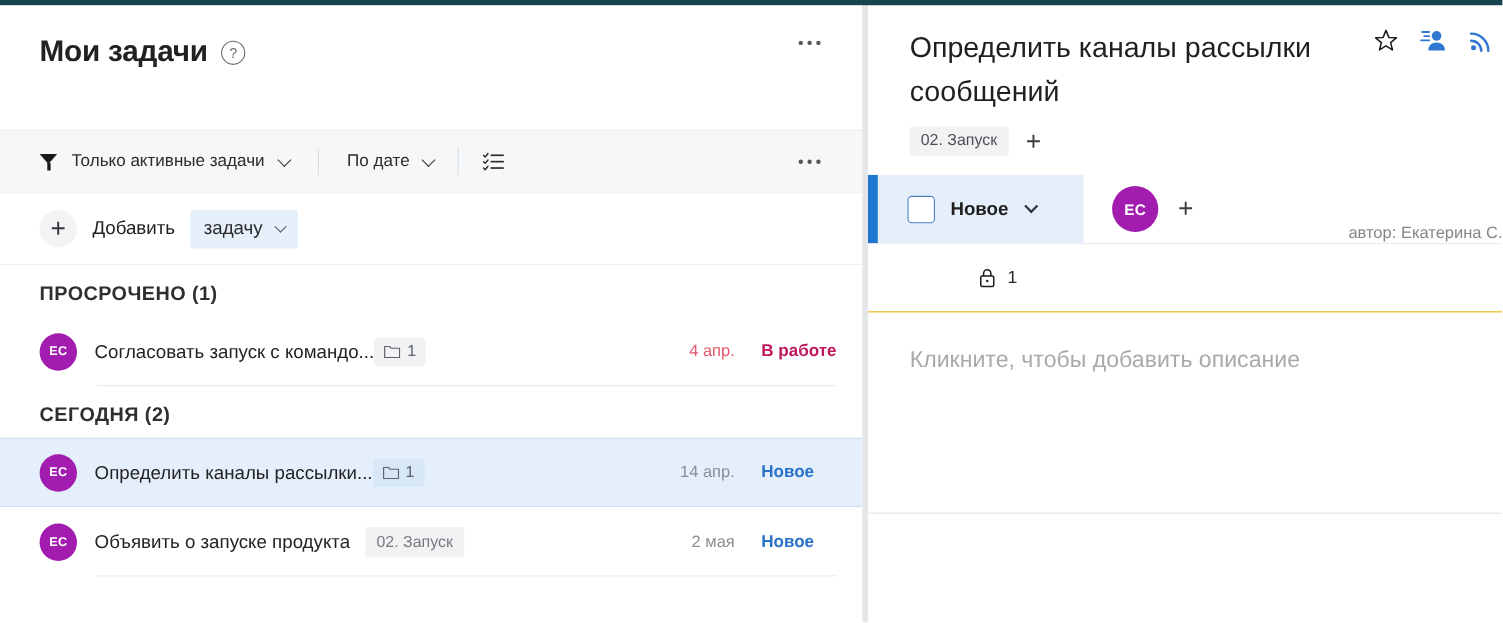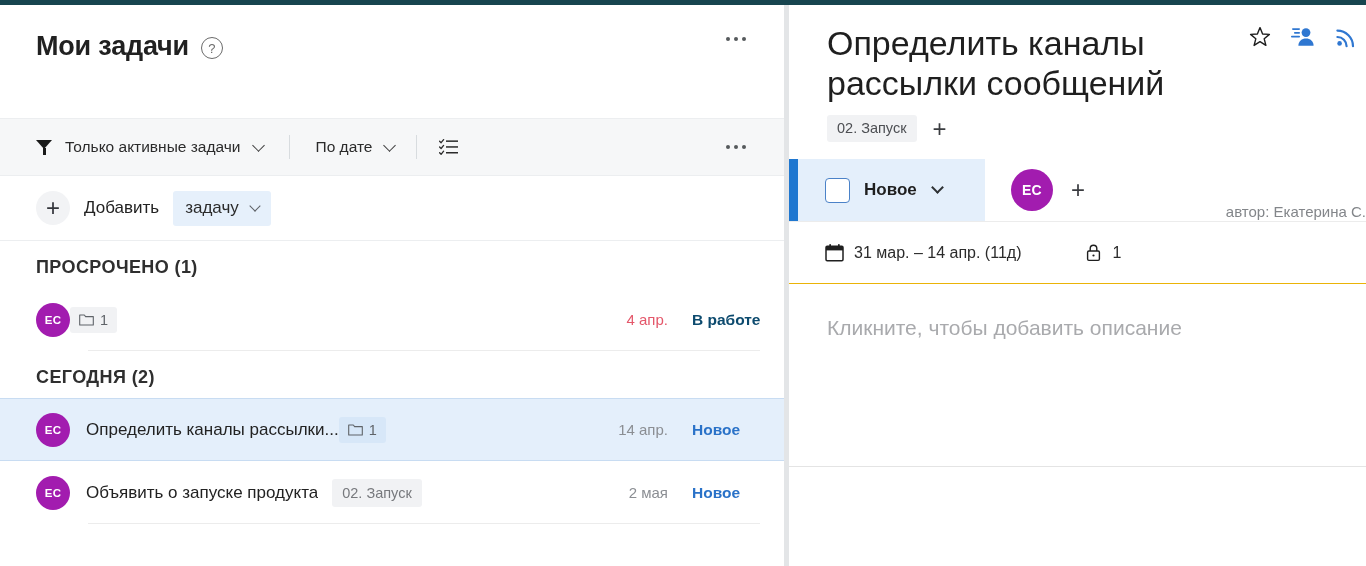--- a/index.html
+++ b/index.html
@@ -165,7 +165,7 @@
   }
   .rp-header { position:relative; padding:18px 0 0 38px; }
   .rp-title {
-    font-size:34px; line-height:40px; color:#1f1f1f; font-weight:400;
+    font-size:26px; line-height:40px; color:#1f1f1f; font-weight:400;
     max-width:430px;
   }
   .rp-icons {

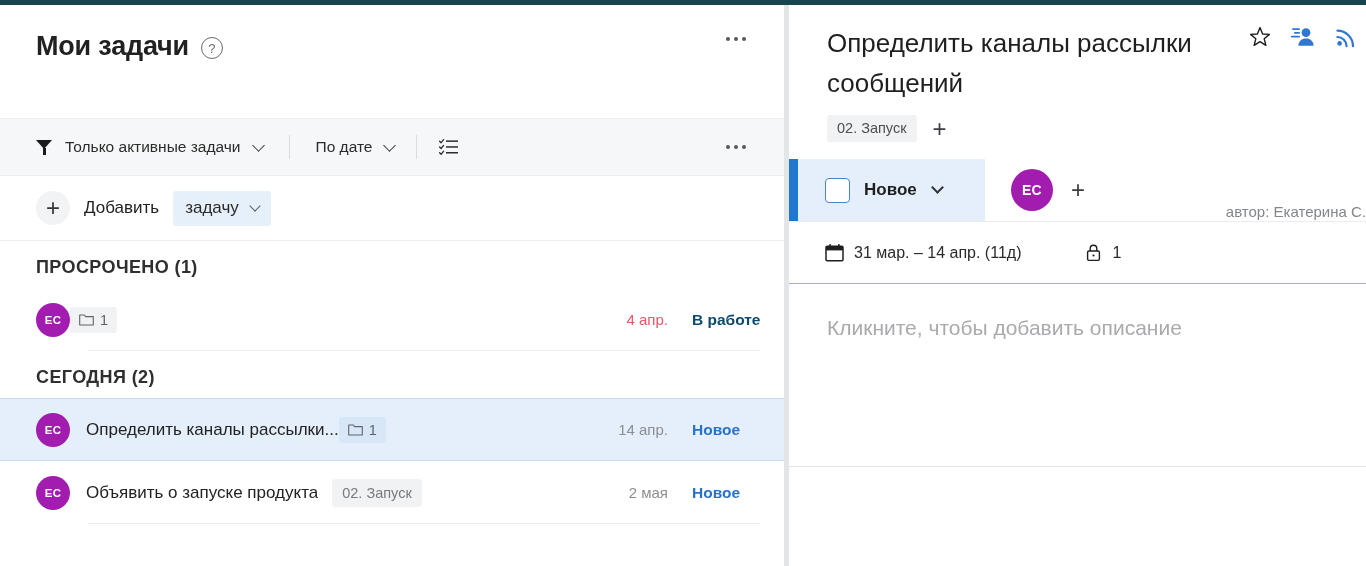--- a/index.html
+++ b/index.html
@@ -367,15 +367,6 @@
     </div>
 
     <div class="rp-meta">
-      <div class="meta-item">
-        <svg width="19" height="19" viewBox="0 0 19 19">
-          <rect x="1" y="3.2" width="17" height="14.6" rx="1.2" fill="none" stroke="#1f1f1f" stroke-width="1.5"></rect>
-          <rect x="1" y="3.2" width="17" height="4.2" fill="#1f1f1f"></rect>
-          <rect x="4.3" y="1.0" width="1.7" height="3.6" rx="0.7" fill="#1f1f1f"></rect>
-          <rect x="13.0" y="1.0" width="1.7" height="3.6" rx="0.7" fill="#1f1f1f"></rect>
-        </svg>
-        <span>31 мар. – 14 апр. (11д)</span>
-      </div>
       <div class="meta-gap"></div>
       <div class="meta-gap"></div>
       <div class="meta-item">

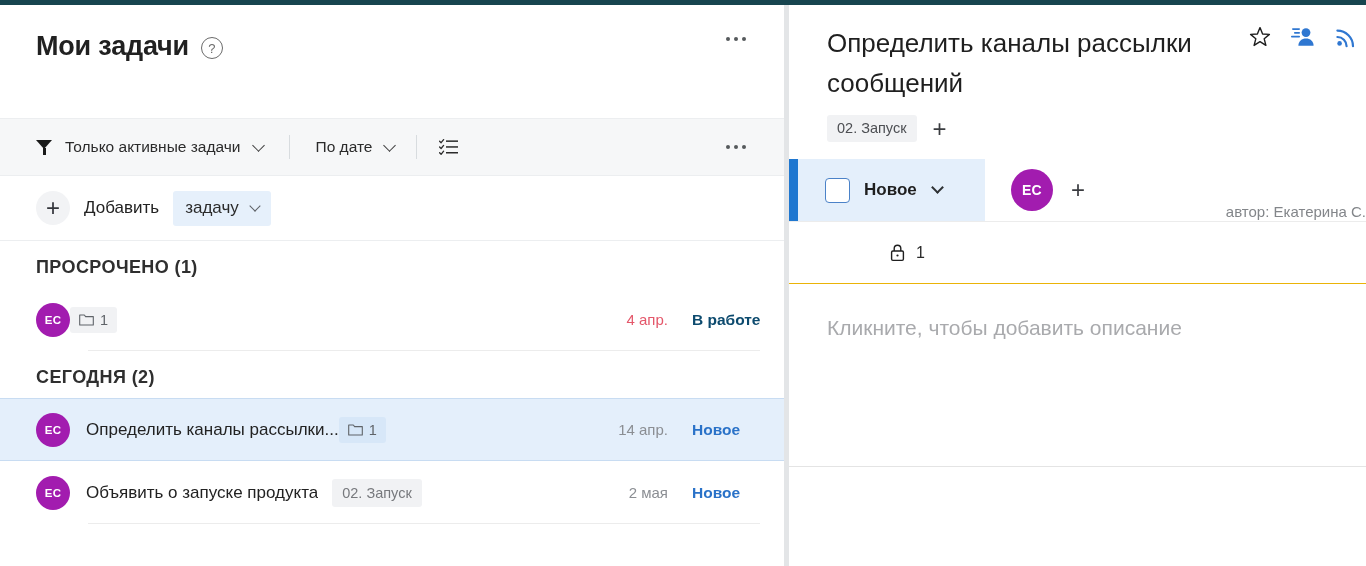--- a/index.html
+++ b/index.html
@@ -280,6 +280,7 @@
       <div class="group-title">ПРОСРОЧЕНО (1)</div>
       <div class="task-row">
         <div class="avatar">ЕС</div>
+        <div class="task-title">Согласовать запуск с командо...</div>
         <div class="badge-folder">
           <svg class="folder-ico" viewBox="0 0 15 13">
             <path d="M0.7 2.0 L0.7 12.0 L14.3 12.0 L14.3 3.6 L6.6 3.6 L5.3 2.0 Z" fill="none" stroke="#5f6368" stroke-width="1.1" stroke-linejoin="round"></path>

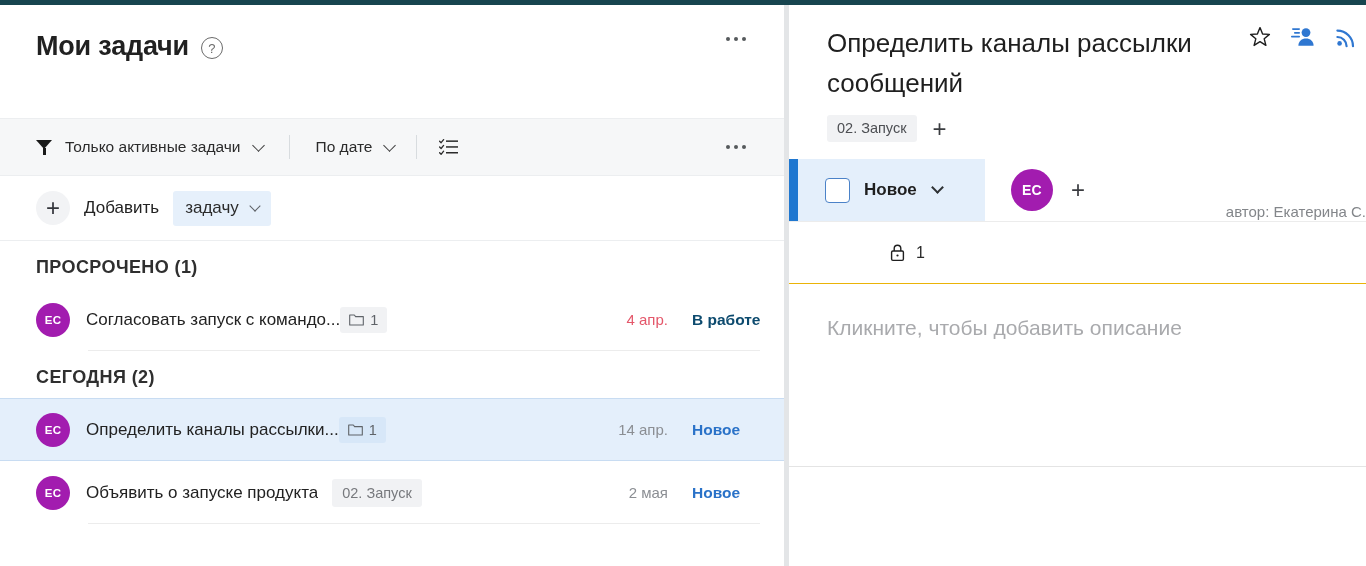--- a/index.html
+++ b/index.html
@@ -149,7 +149,7 @@
     font-size:15.5px; font-weight:700; width:116px; text-align:left;
     padding-left:24px; flex:0 0 auto;
   }
-  .st-work { color:#0c4a6e; }
+  .st-work { color:#be185d; }
   .st-new  { color:#2a72c8; }
 
   

